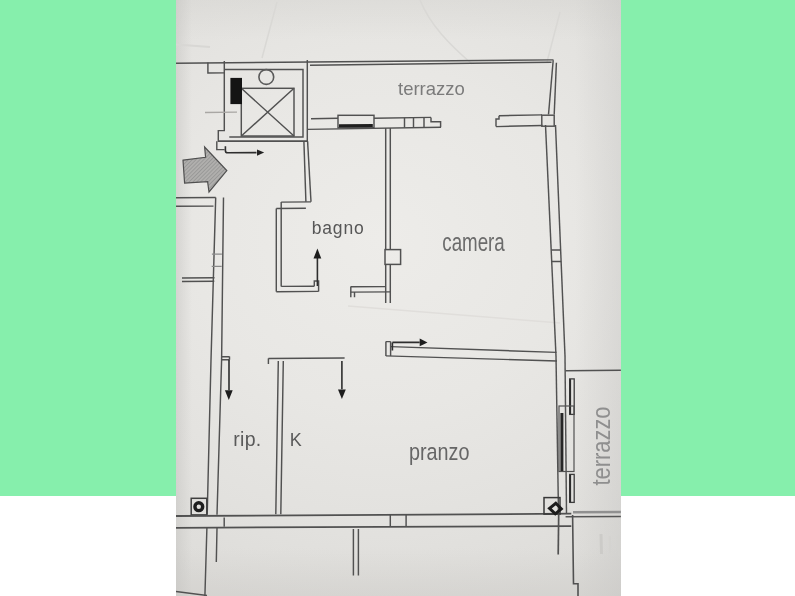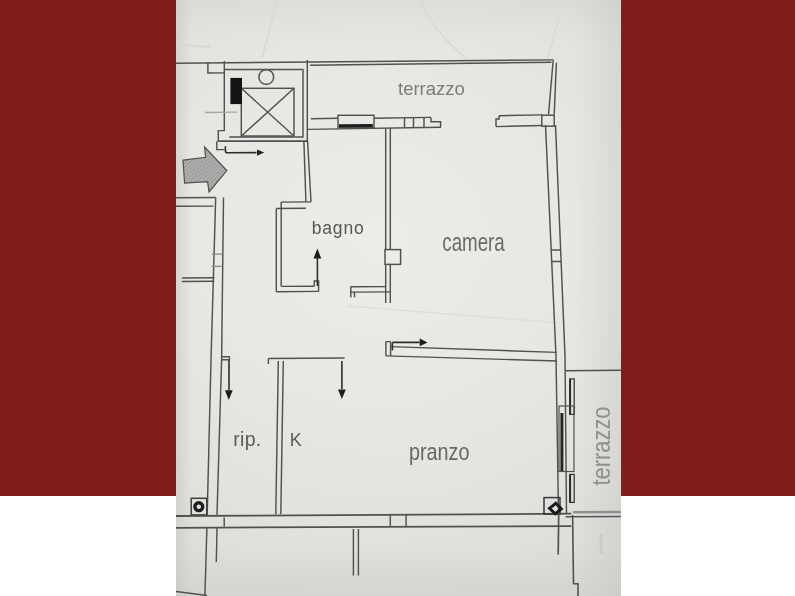--- a/index.html
+++ b/index.html
@@ -4,7 +4,7 @@
 <style>
 html,body{margin:0;padding:0;}
 body{width:795px;height:596px;overflow:hidden;font-family:"Liberation Sans",sans-serif;}
-#stage{position:relative;width:795px;height:496px;background:#7f1d1d;}
+#stage{position:relative;width:795px;height:496px;background:#86efac;}
 #photo{position:absolute;left:176px;top:0;width:445px;height:596px;
 background:
  linear-gradient(90deg, rgba(196,195,192,.5) 0px, rgba(196,195,192,0) 16px),

